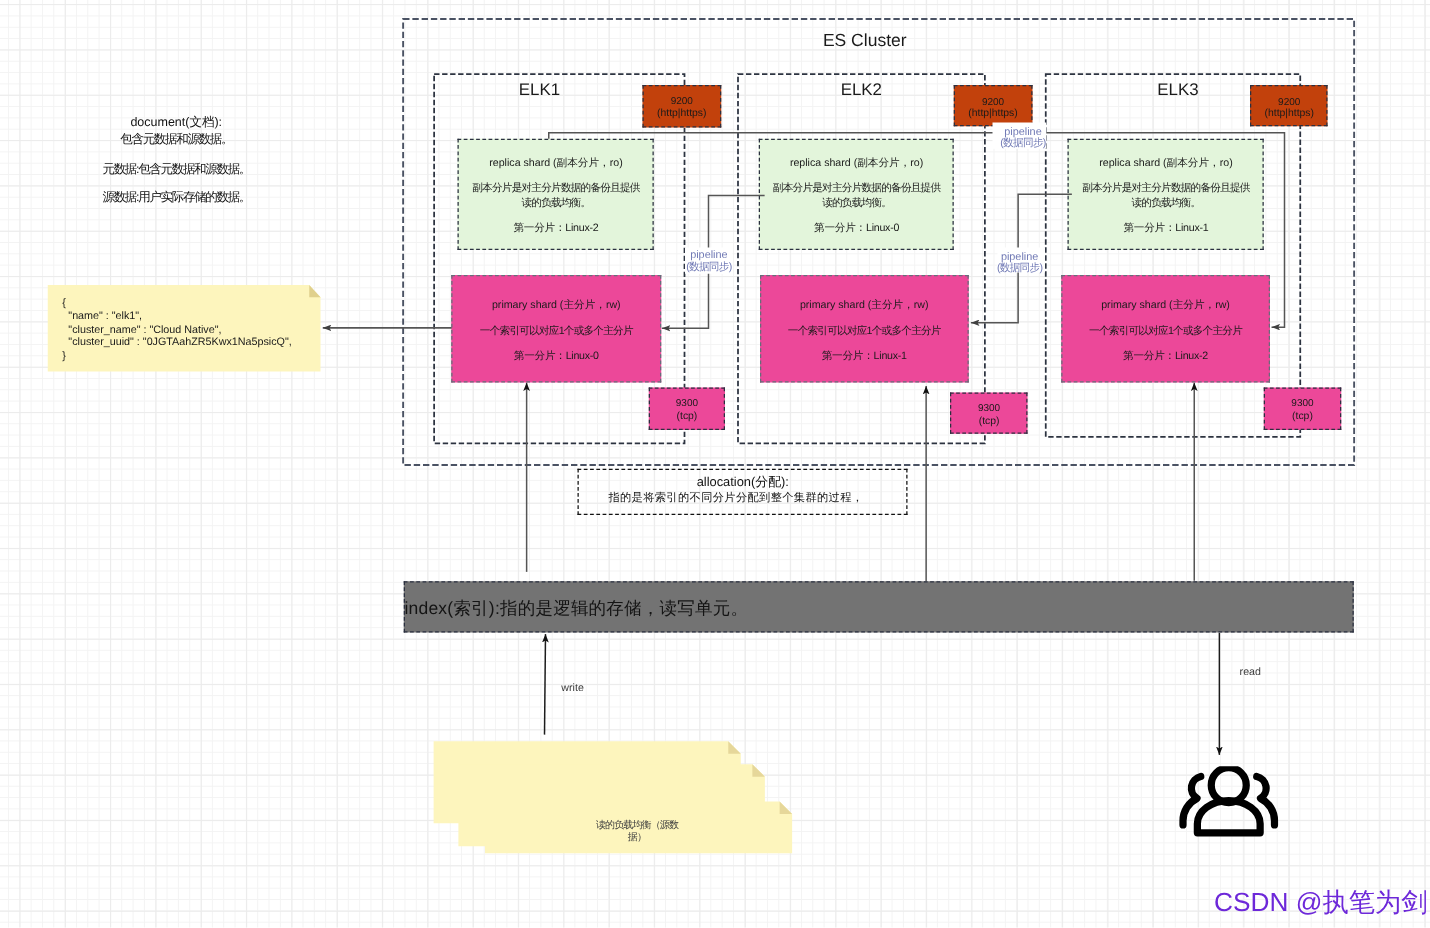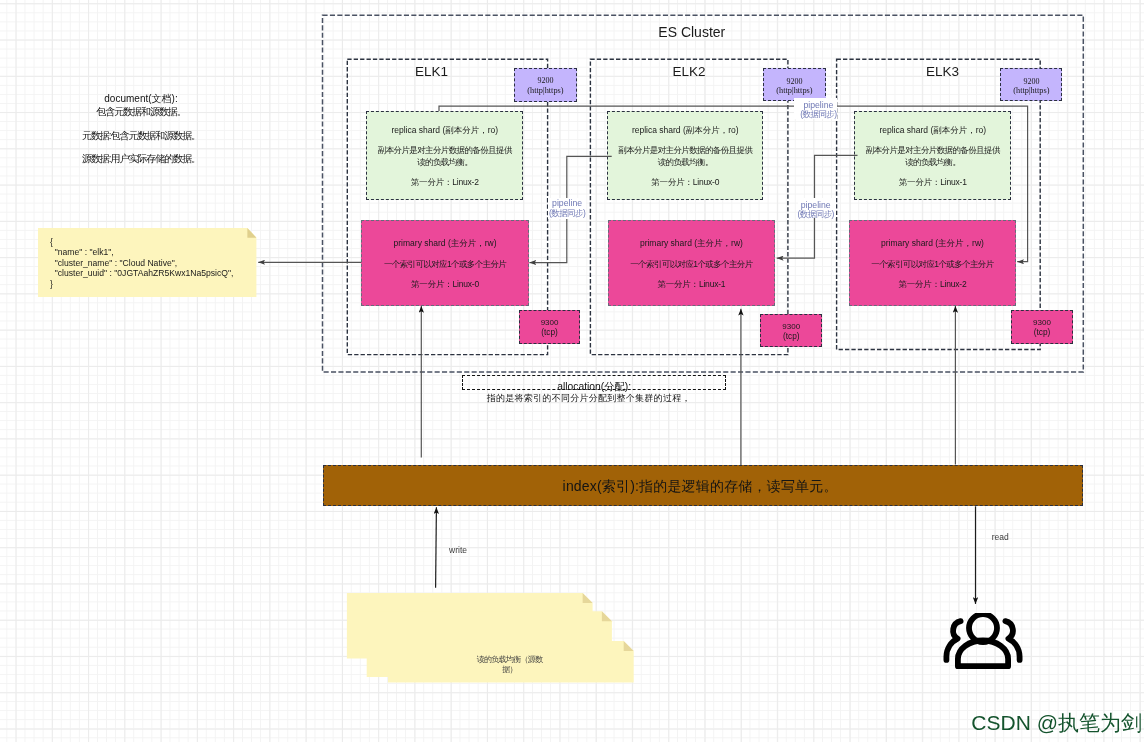--- a/index.html
+++ b/index.html
@@ -76,7 +76,7 @@
   .port>div{position:absolute;left:0;right:0;line-height:9.7px;}
   .port .pn{font-size:8px;top:7.4px;}
   .port .pp{font-size:8.3px;top:17.1px;}
-  .http{background:#c4b5fd;font-family:Liberation Serif, serif;}
+  .http{background:#c2410c;}
   .tcp{background:#ec4899;}
   #elk1-http{left:514.1px;top:67.9px;width:62.7px;height:33.8px;}
   #elk2-http{left:763.3px;top:68.3px;width:62.3px;height:33px;}

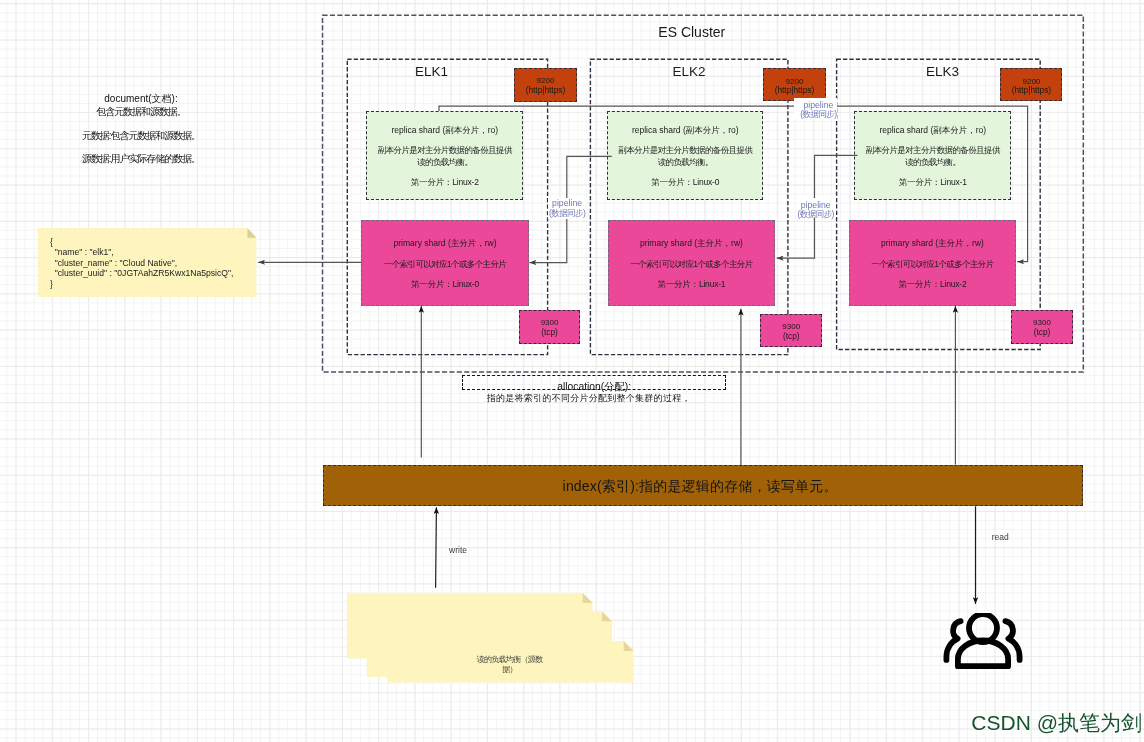--- a/index.html
+++ b/index.html
@@ -99,7 +99,7 @@
   #pipe3 .mask{left:16px;top:-3px;width:42.9px;height:20.5px;}
 
   
-  .alloc-note{left:462.2px;top:374.6px;width:264.1px;height:15px;
+  .alloc-note{left:462.2px;top:374.6px;width:264.1px;height:37px;
     border:1.3px dashed #111;box-sizing:border-box;text-align:center;color:#111;}
   .alloc-note>div{position:absolute;left:0;right:0;line-height:11.9px;}
   .alloc-note .al1{font-size:10.3px;top:2.3px;}

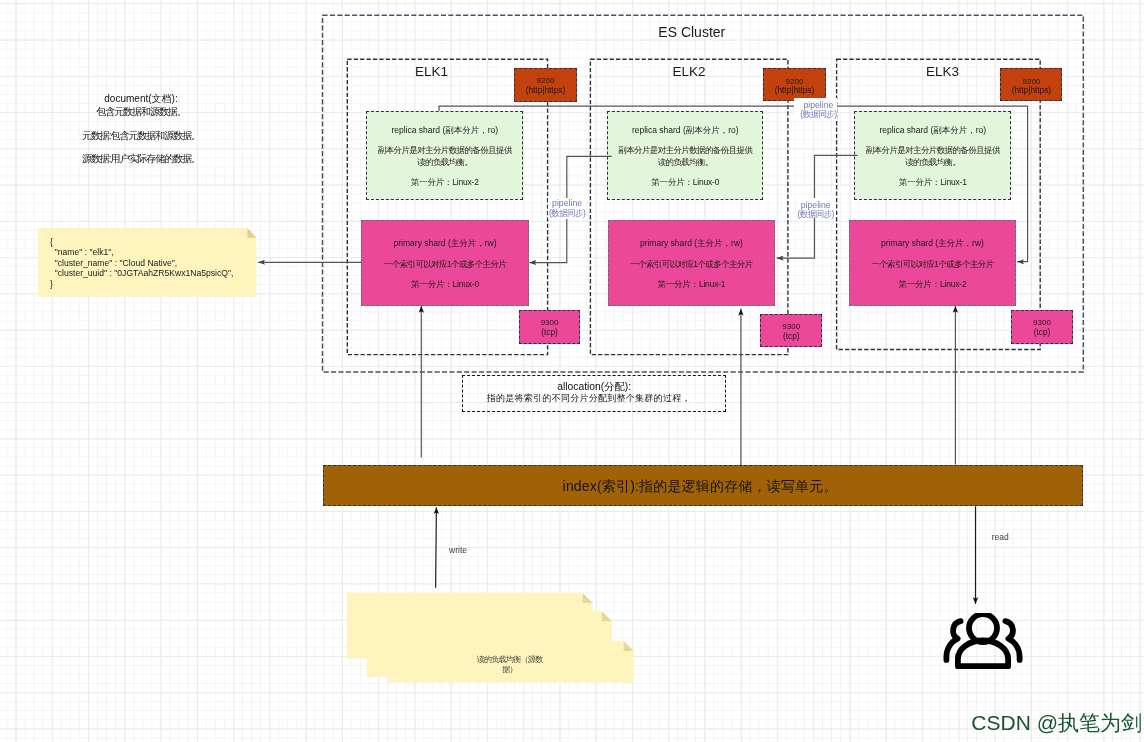--- a/index.html
+++ b/index.html
@@ -107,8 +107,8 @@
   .alloc-note .al1{margin-top:3px;}
 
   
-  .index-bar{left:322.5px;top:465.1px;width:760.8px;height:41.2px;background:#a16207;
-    border:1.4px dashed #2b3040;box-sizing:border-box;text-align:center;}
+  .index-bar{left:322.5px;top:465.1px;width:760.8px;height:41.2px;background:#737373;
+    border:1.4px dashed #2b3040;box-sizing:border-box;}
   .index-bar>span{position:absolute;left:0;right:0;top:12.4px;
     font-size:14px;line-height:16.5px;letter-spacing:0.18px;color:#141414;margin-right:5.6px;}
 

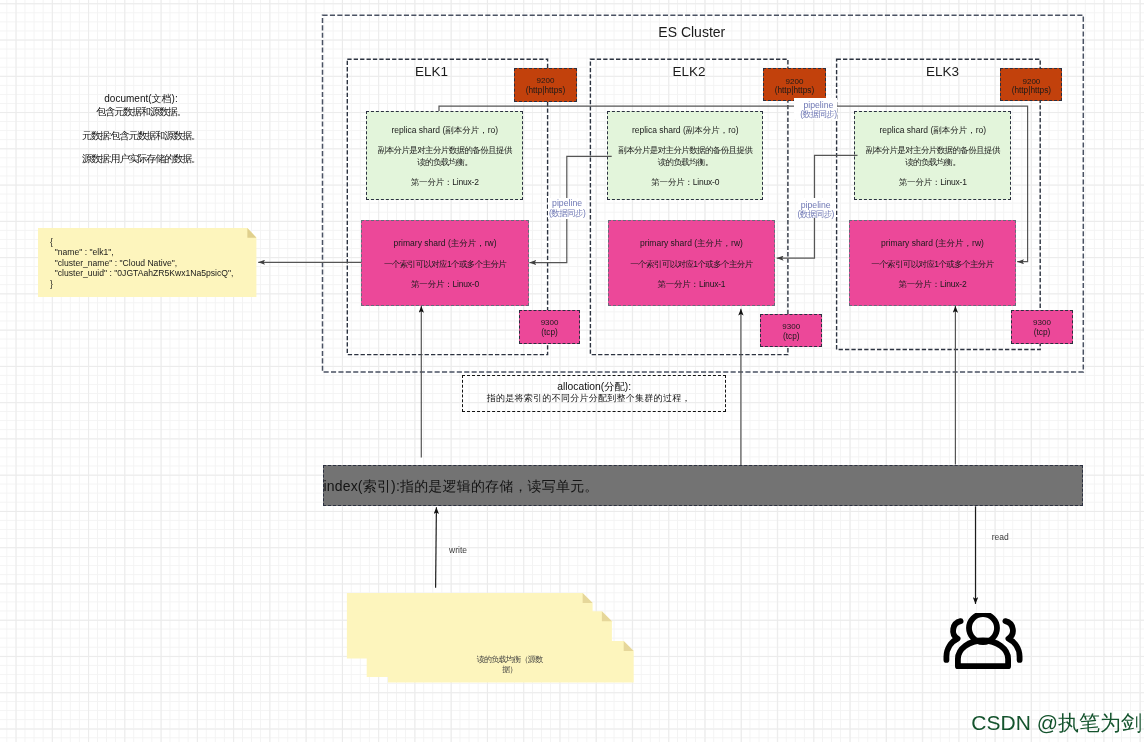--- a/index.html
+++ b/index.html
@@ -126,7 +126,7 @@
   .users-icon{left:943.4px;top:612.5px;width:80px;height:58px;}
 
   
-  .watermark{left:971.3px;top:711.8px;font-size:21px;line-height:21px;color:#14532d;white-space:nowrap;}
+  .watermark{left:971.3px;top:711.8px;font-size:21px;line-height:21px;color:#6d28d9;white-space:nowrap;}
 </style>
 </head>
 <body>

